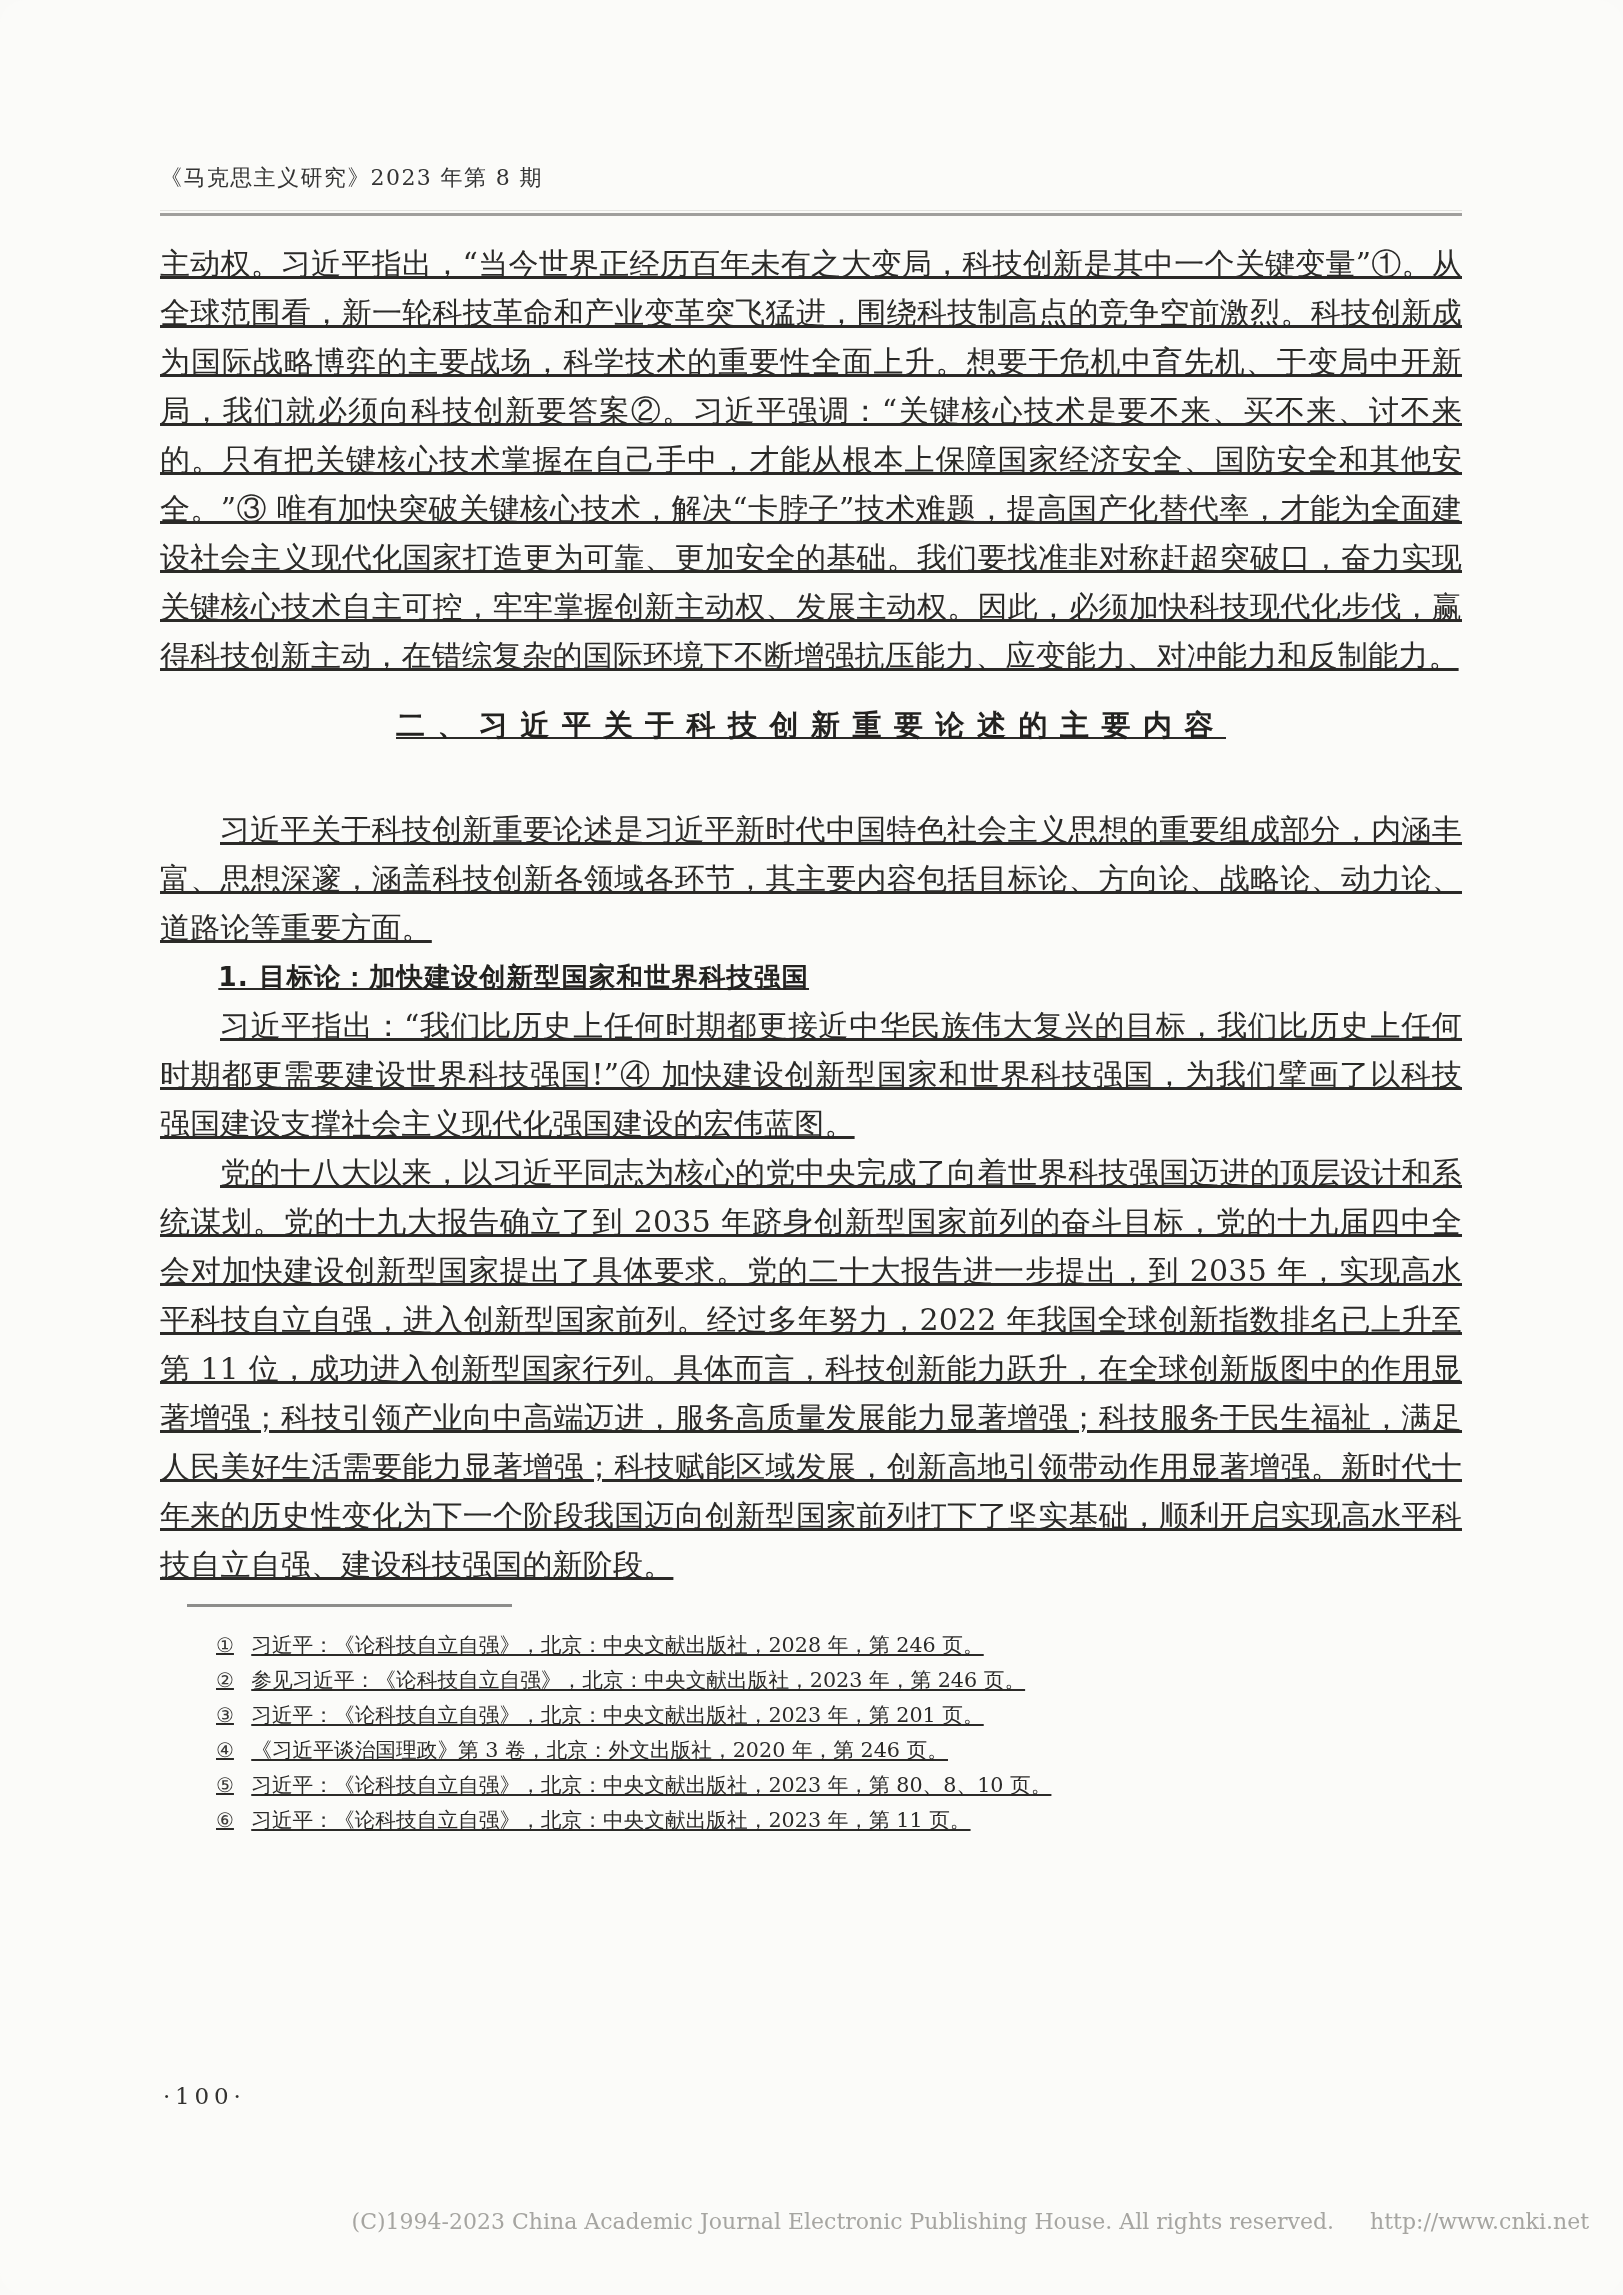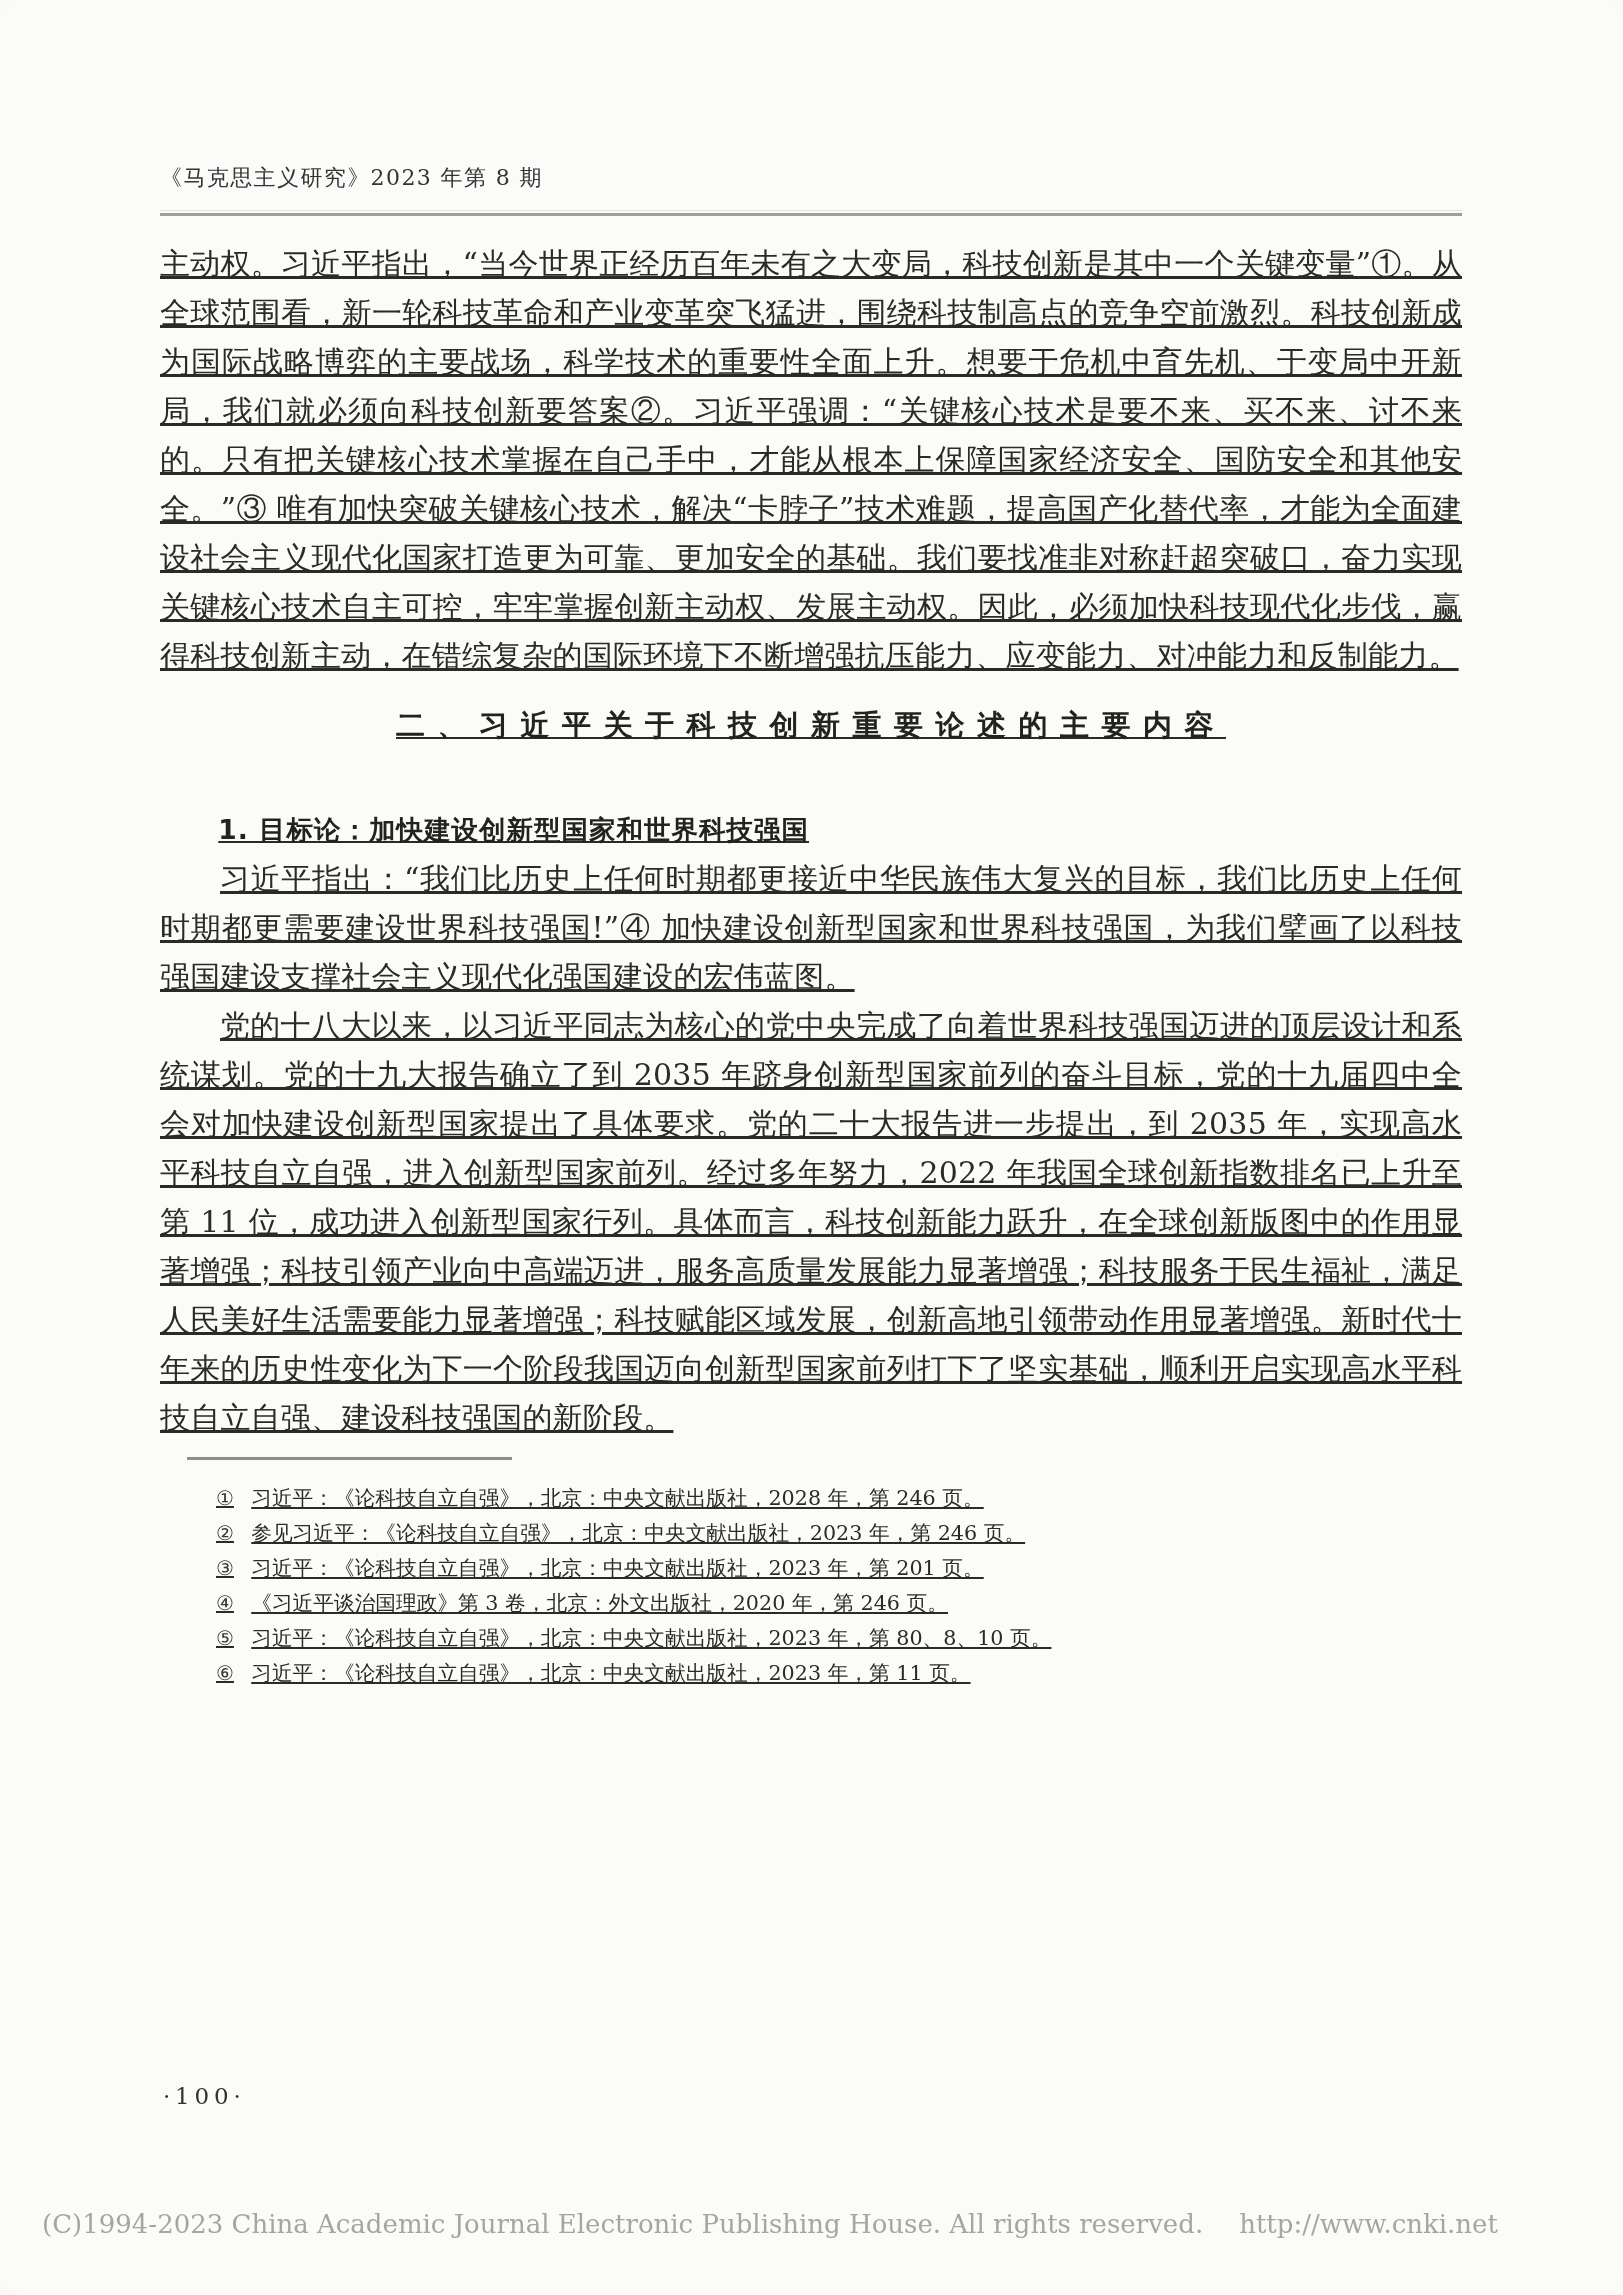--- a/index.html
+++ b/index.html
@@ -129,6 +129,7 @@
 
     <h2 class="section-heading">二、习近平关于科技创新重要论述的主要内容</h2>
 
+    <p class="para">习近平关于科技创新重要论述是习近平新时代中国特色社会主义思想的重要组成部分，内涵丰富、思想深邃，涵盖科技创新各领域各环节，其主要内容包括目标论、方向论、战略论、动力论、道路论等重要方面。</p>
 
     <h3 class="sub-heading">1. 目标论：加快建设创新型国家和世界科技强国</h3>
 

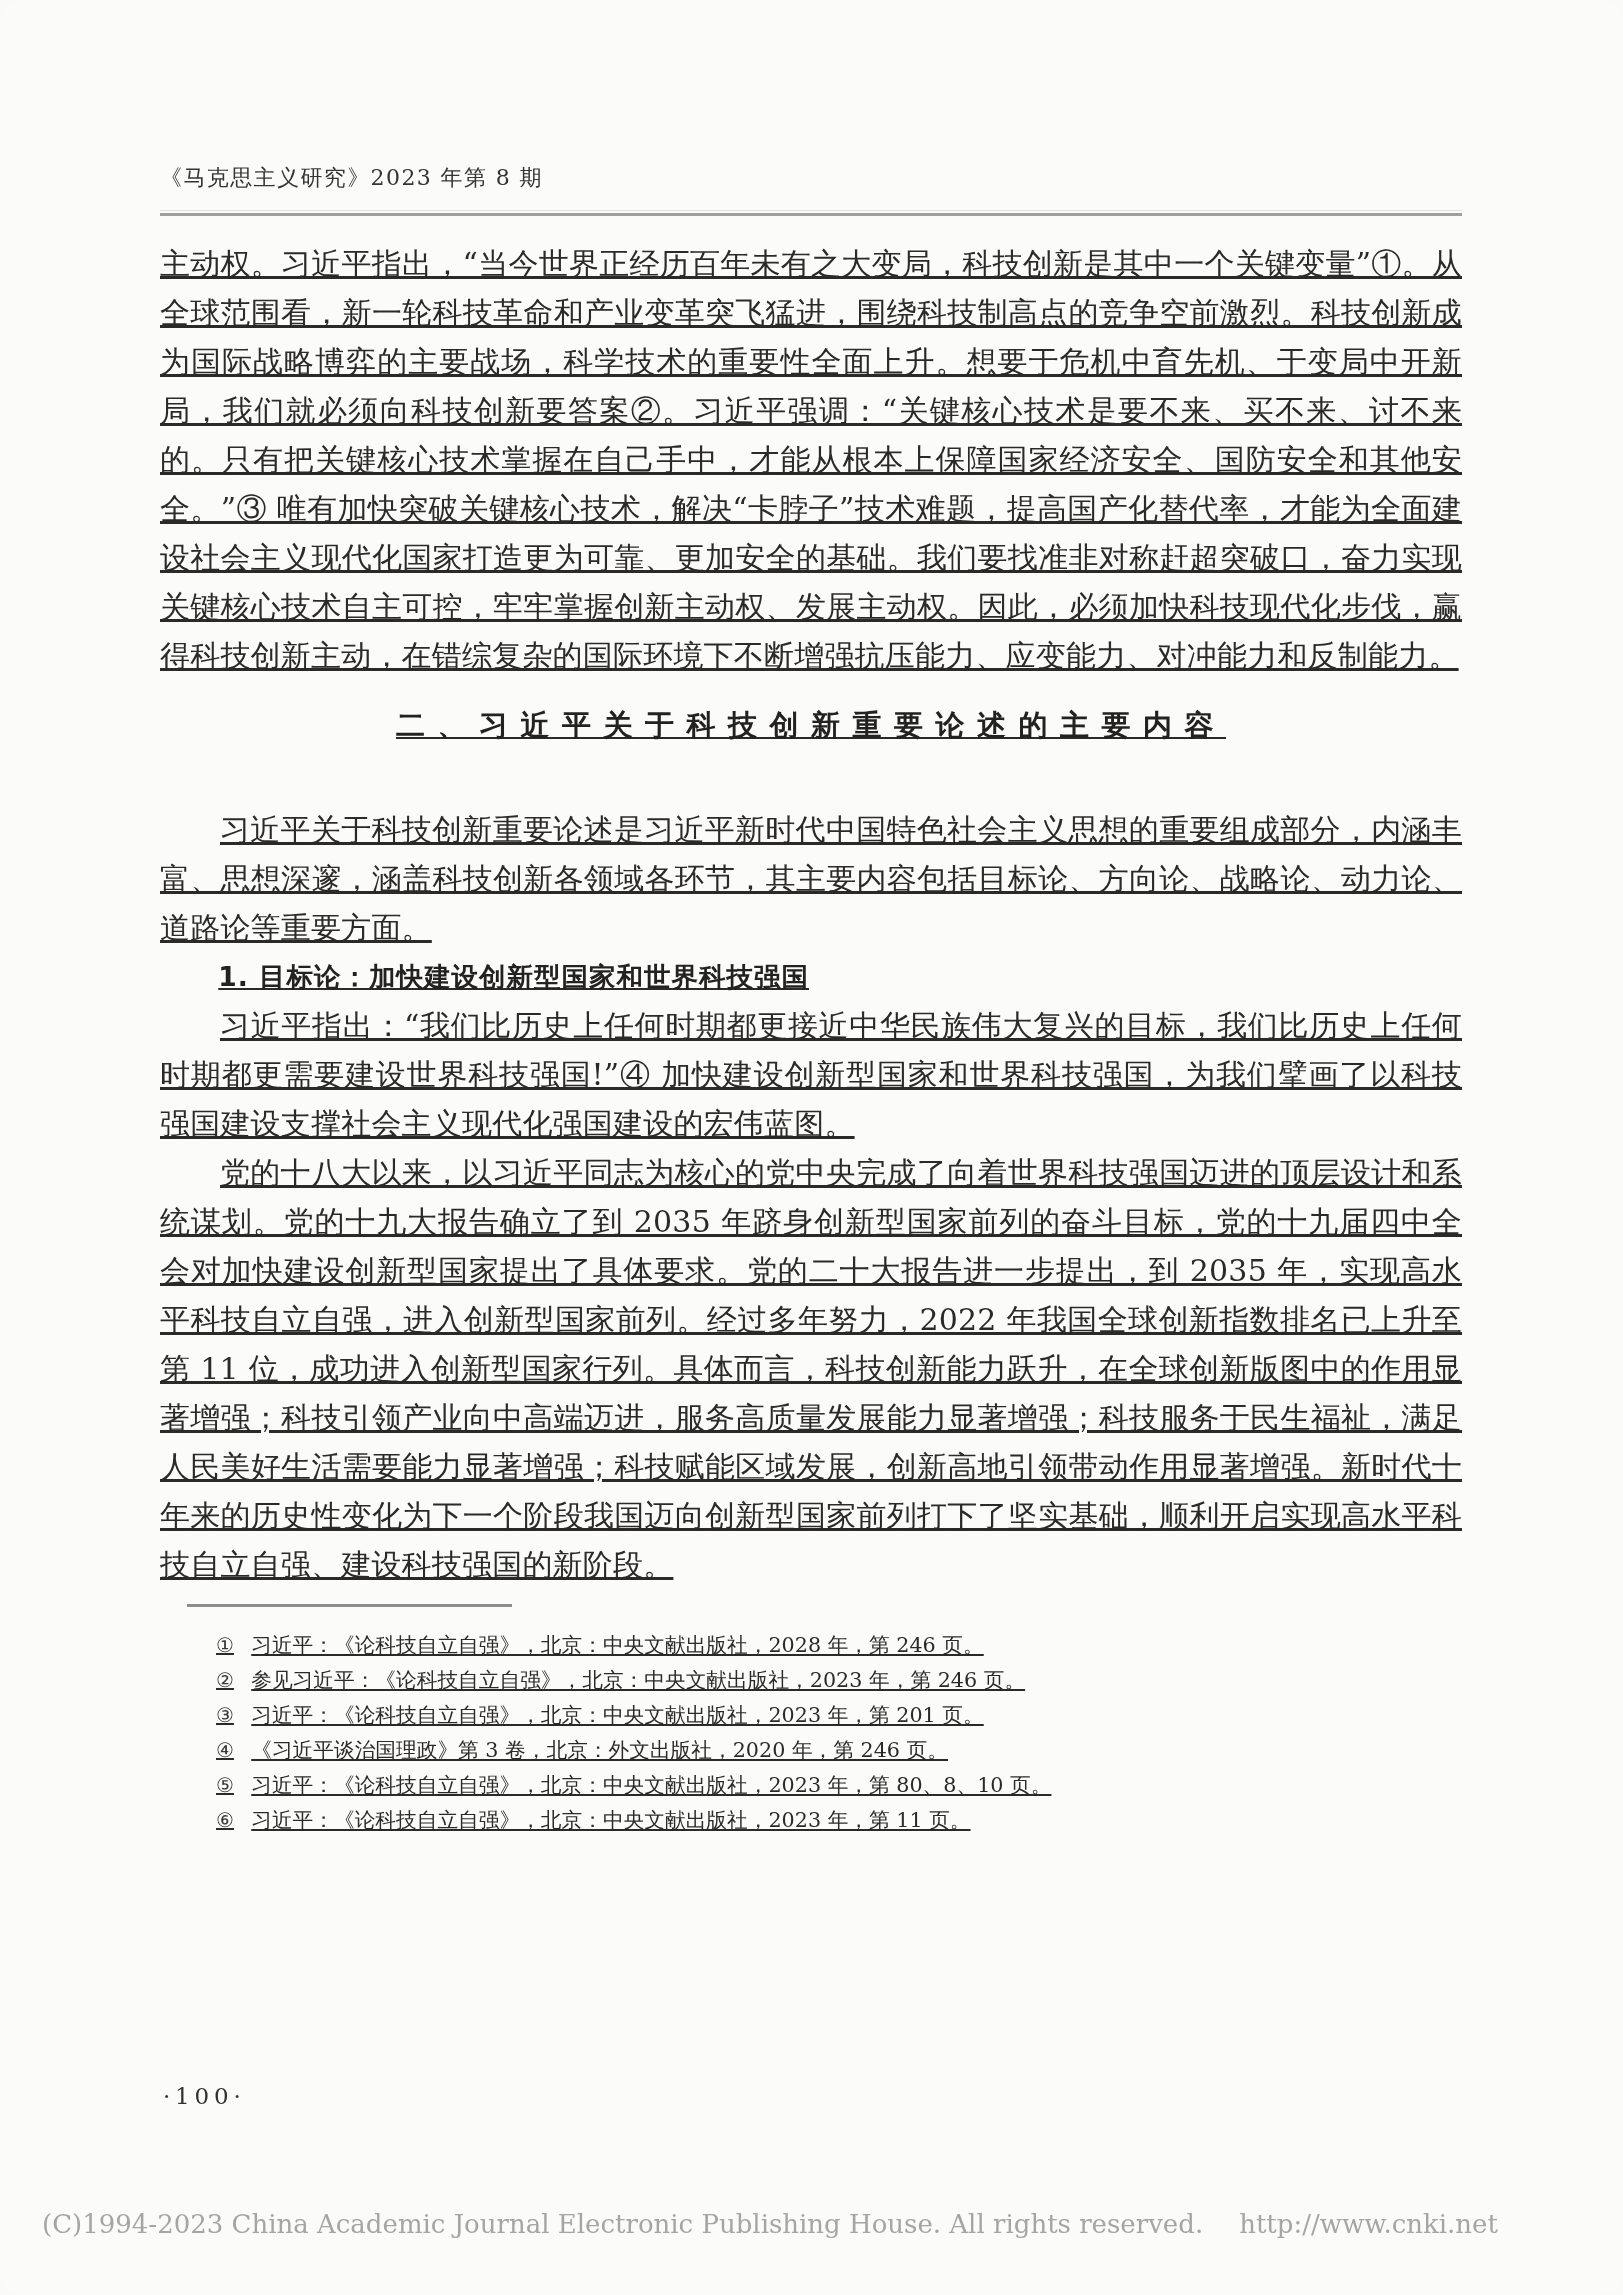--- a/index.html
+++ b/index.html
@@ -105,12 +105,13 @@
   }
   .footer {
     position: absolute;
-    left: 42px;
+    left: 50px;
     top: 2209px;
     width: 1539px;
-    font-size: 26px;
+    font-size: 22px;
     color: #a6a5a1;
     white-space: nowrap;
+    text-align: right;
   }
   .footer .footer-url { margin-left: 36px; }
 </style>

